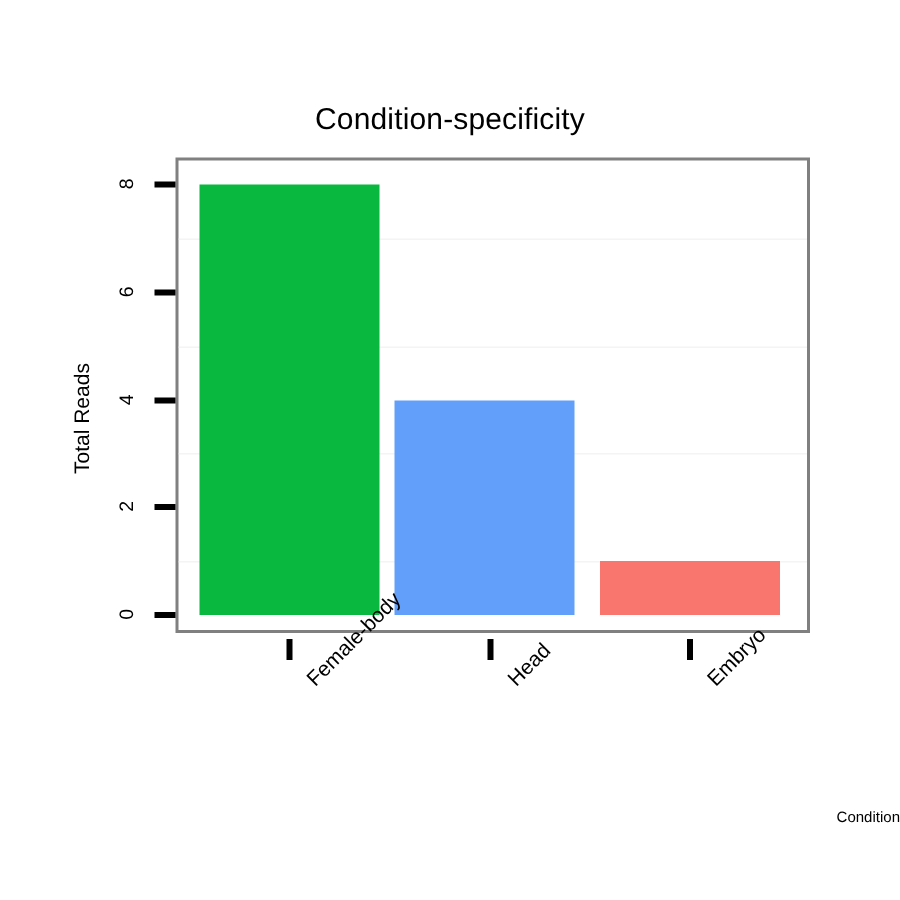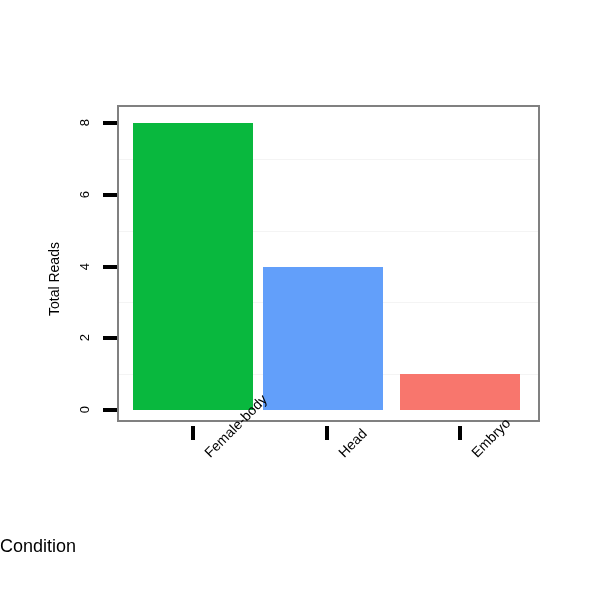--- a/index.html
+++ b/index.html
@@ -131,6 +131,7 @@
 
 <div id="chart-root">
 
+  <div class="chart-title">Condition-specificity</div>
 
   <div class="panel" id="panel">
     <div id="gridlines">

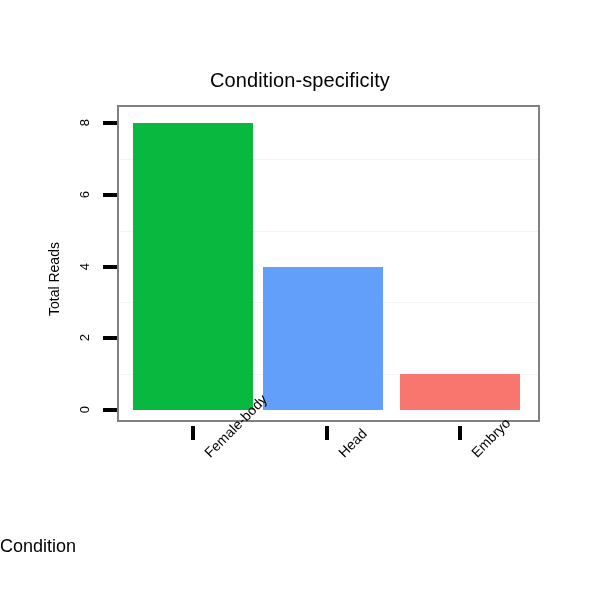--- a/index.html
+++ b/index.html
@@ -119,8 +119,8 @@
     left: 0;
     top: 537px;
     width: 600px;
-    text-align: left;
-    font-size: 18px;
+    text-align: right;
+    font-size: 10px;
     line-height: 18px;
     color: #000;
     white-space: nowrap;

